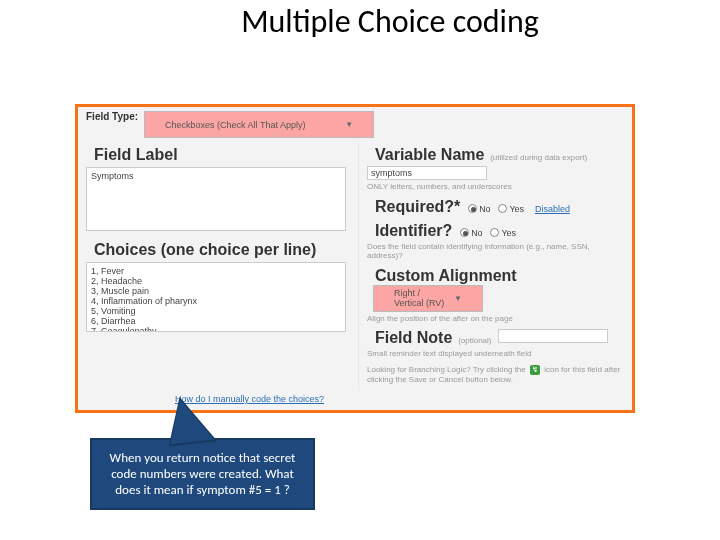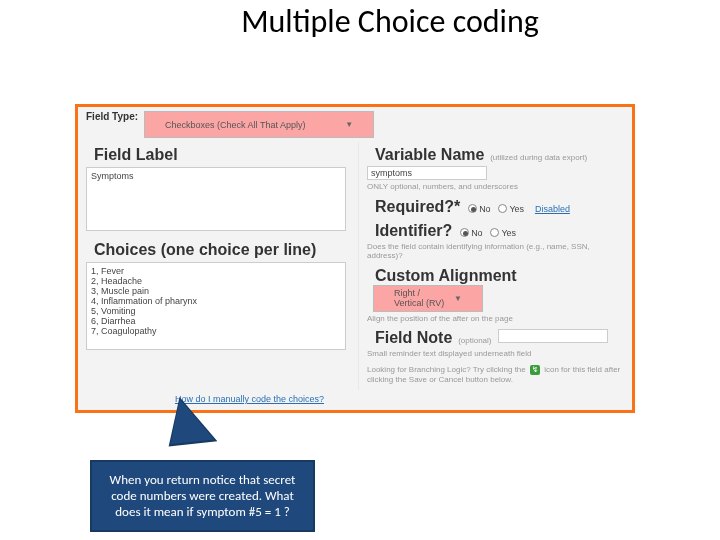--- a/index.html
+++ b/index.html
@@ -65,7 +65,7 @@
         <span class="hint" style="display:inline;margin-left:3px">(utilized during data export)</span>
       </div>
       <div class="tb" style="width:120px;margin-top:2px">symptoms</div>
-      <div class="hint">ONLY optional, numbers, and underscores</div>
+      <div class="hint">ONLY letters, numbers, and underscores</div>
 
       <div class="rt">
         <span class="secthead" style="display:inline">Required?*</span>

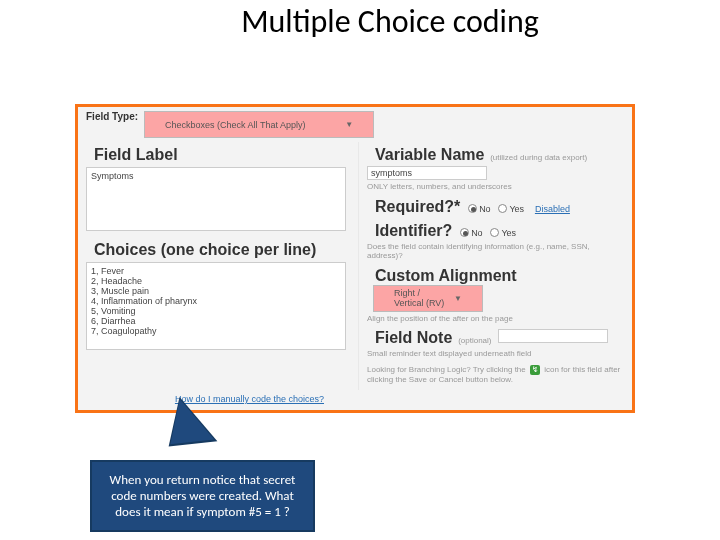--- a/index.html
+++ b/index.html
@@ -50,7 +50,7 @@
       <div class="ta" style="height:64px">Symptoms</div>
 
       <div class="secthead" style="margin-top:10px">Choices (one choice per line)</div>
-      <div class="ta" style="height:88px">1, Fever
+      <div class="ta" style="height:70px">1, Fever
 2, Headache
 3, Muscle pain
 4, Inflammation of pharynx

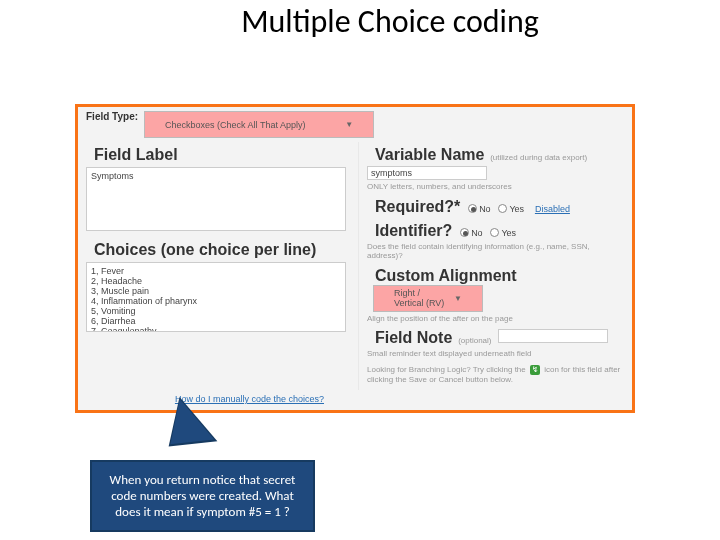--- a/index.html
+++ b/index.html
@@ -25,7 +25,7 @@
   .green-icon { display: inline-block; width: 10px; height: 10px; background: #3a9c3a; color: #fff; font-size: 8px; line-height: 10px; text-align: center; border-radius: 2px; vertical-align: middle; margin: 0 2px; }
   .bottom-row { padding: 3px 8px 6px 8px; text-align: right; }
 
-  .callout { position: absolute; left: 90px; top: 460px; width: 225px; height: 72px; background: #1f497d; border: 2px solid #163a60; color: #fff; display: flex; align-items: center; justify-content: flex-end; text-align: center; padding: 6px 10px; font-family: Calibri, Arial, sans-serif; font-size: 13px; line-height: 1.25; }
+  .callout { position: absolute; left: 90px; top: 438px; width: 225px; height: 72px; background: #1f497d; border: 2px solid #163a60; color: #fff; display: flex; align-items: center; justify-content: flex-end; text-align: center; padding: 6px 10px; font-family: Calibri, Arial, sans-serif; font-size: 13px; line-height: 1.25; }
   .callout-tail { position: absolute; left: 168px; top: 398px; width: 0; height: 0; border-left: 14px solid transparent; border-right: 30px solid transparent; border-bottom: 44px solid #1f497d; transform: rotate(-6deg); z-index: 2; }
   .callout-tail-border { position: absolute; left: 166px; top: 396px; width: 0; height: 0; border-left: 16px solid transparent; border-right: 33px solid transparent; border-bottom: 48px solid #163a60; transform: rotate(-6deg); z-index: 1; }
 </style>

